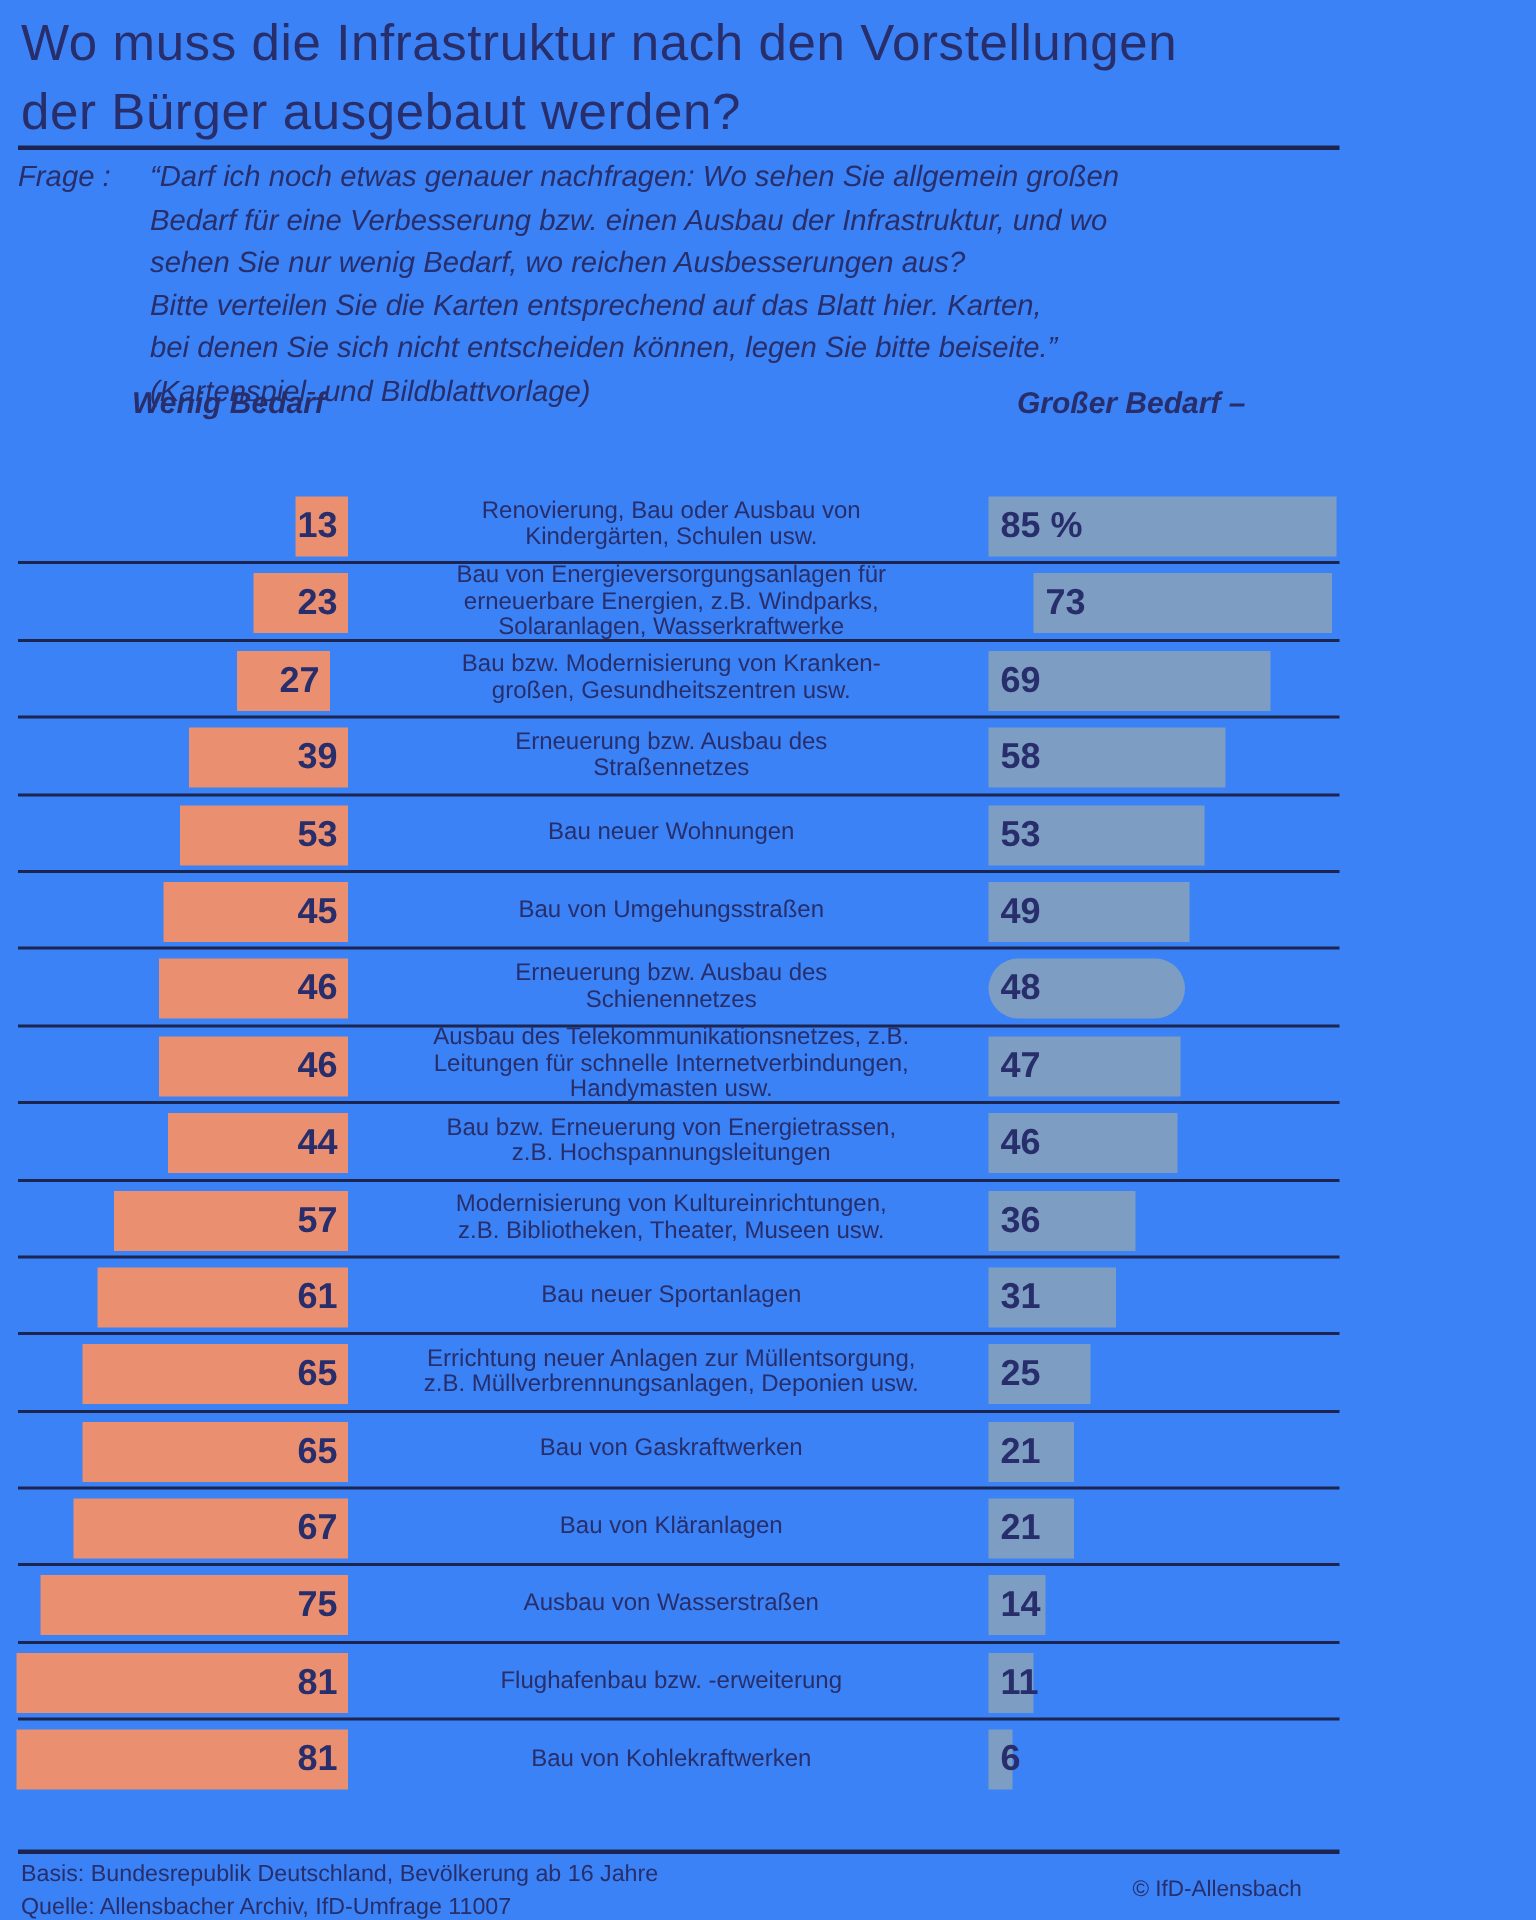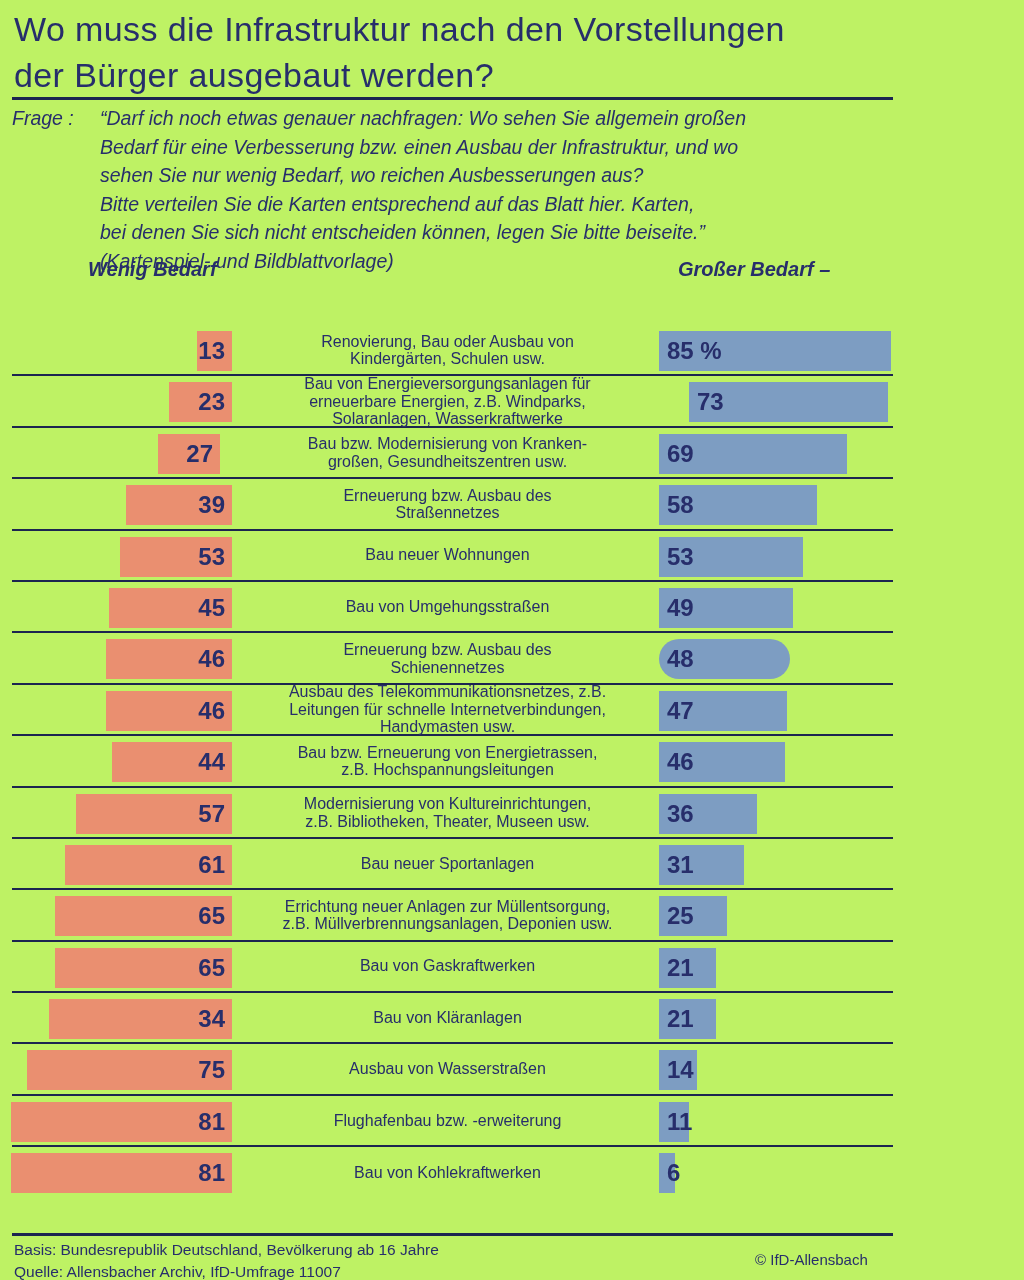--- a/index.html
+++ b/index.html
@@ -10,7 +10,7 @@
   }
   html,body{margin:0;padding:0;background:#fff;}
   .page{
-    position:relative;width:1024px;height:1280px;background:#bef264;
+    position:relative;width:1024px;height:1280px;background:#3b82f6;
     font-family:"Liberation Sans", sans-serif;color:var(--navy);overflow:hidden;
   }
   .title{

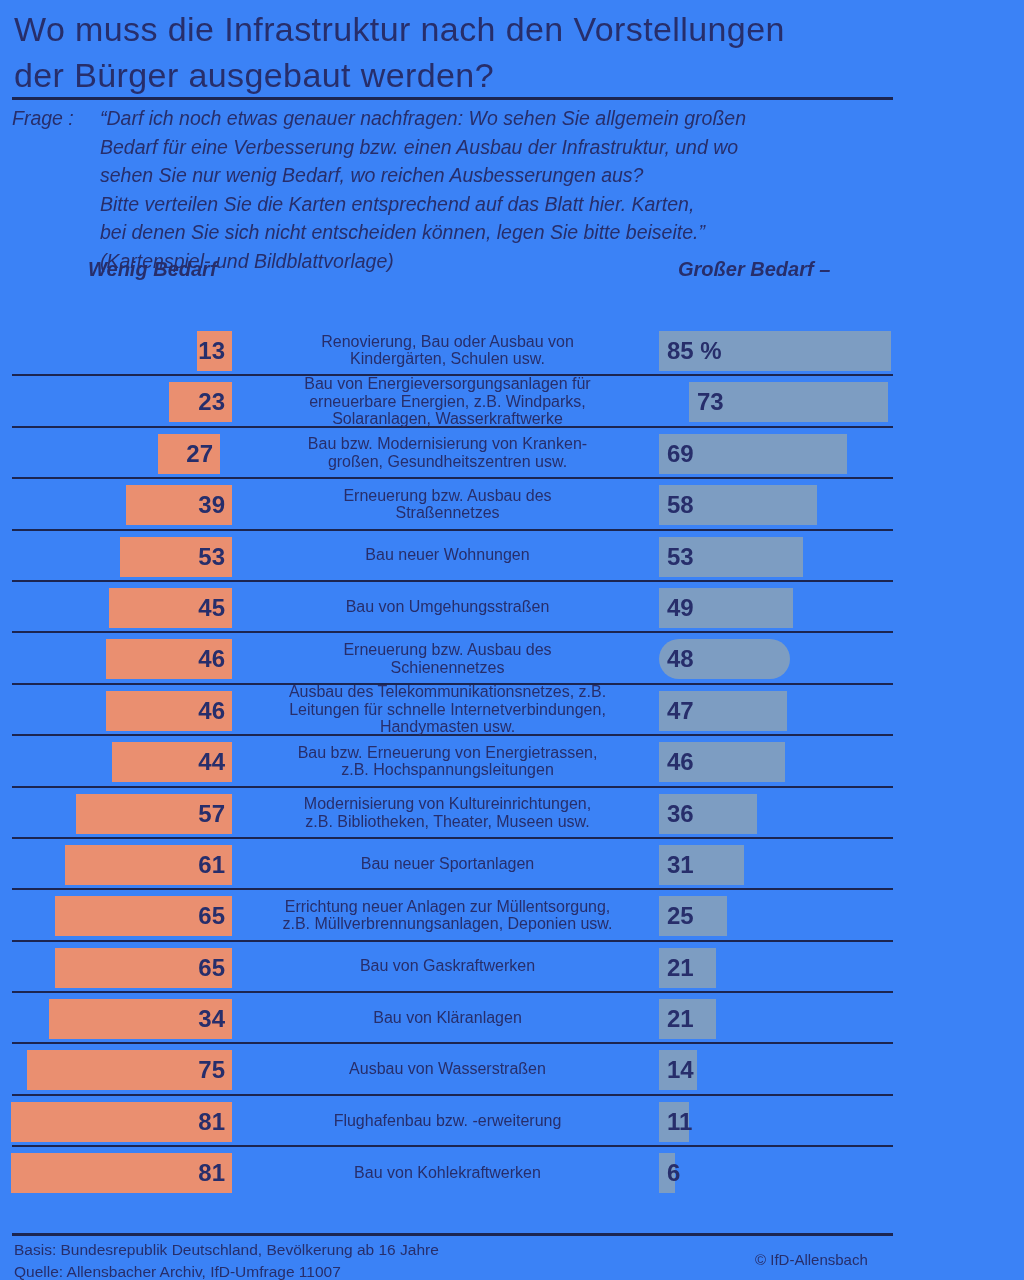--- a/index.html
+++ b/index.html
@@ -228,7 +228,7 @@
       </div>
       <div class="row">
         <div class="lbar" style="left: 37px; width: 183px;">
-          <span class="num">34</span>
+          <span class="num">67</span>
         </div>
         <div class="rlabel">
           <div>Bau von Kläranlagen</div>

